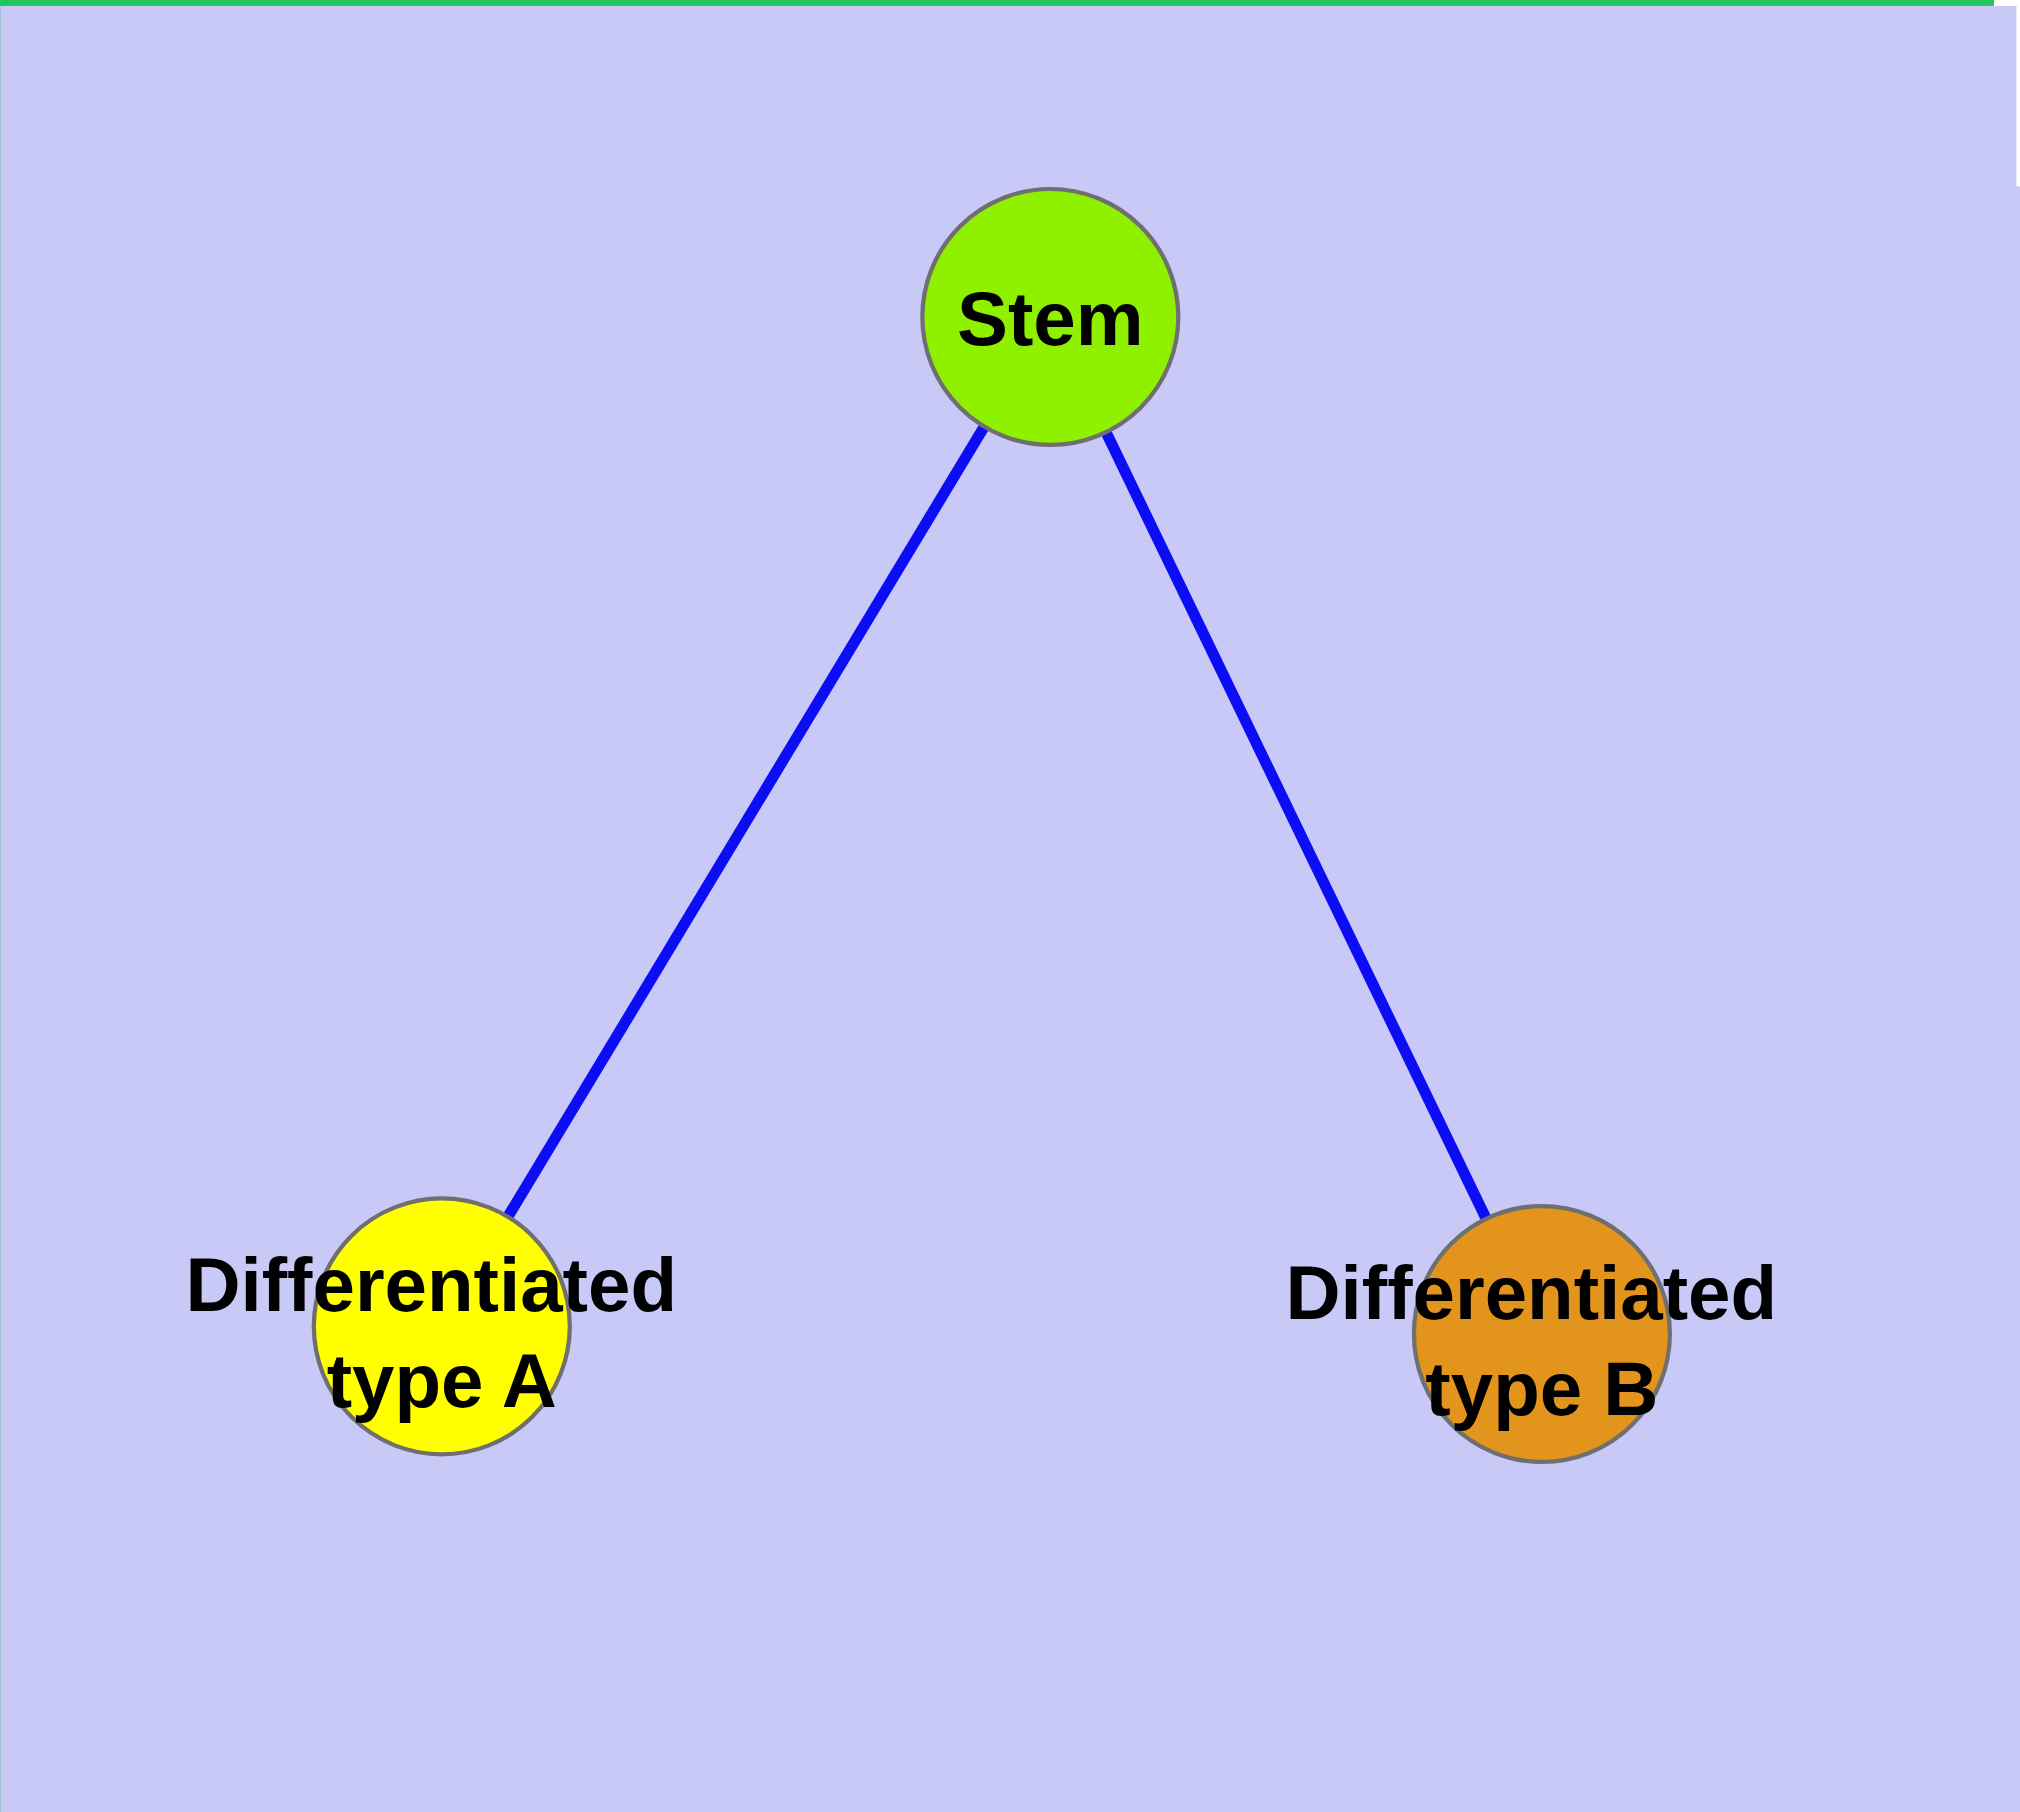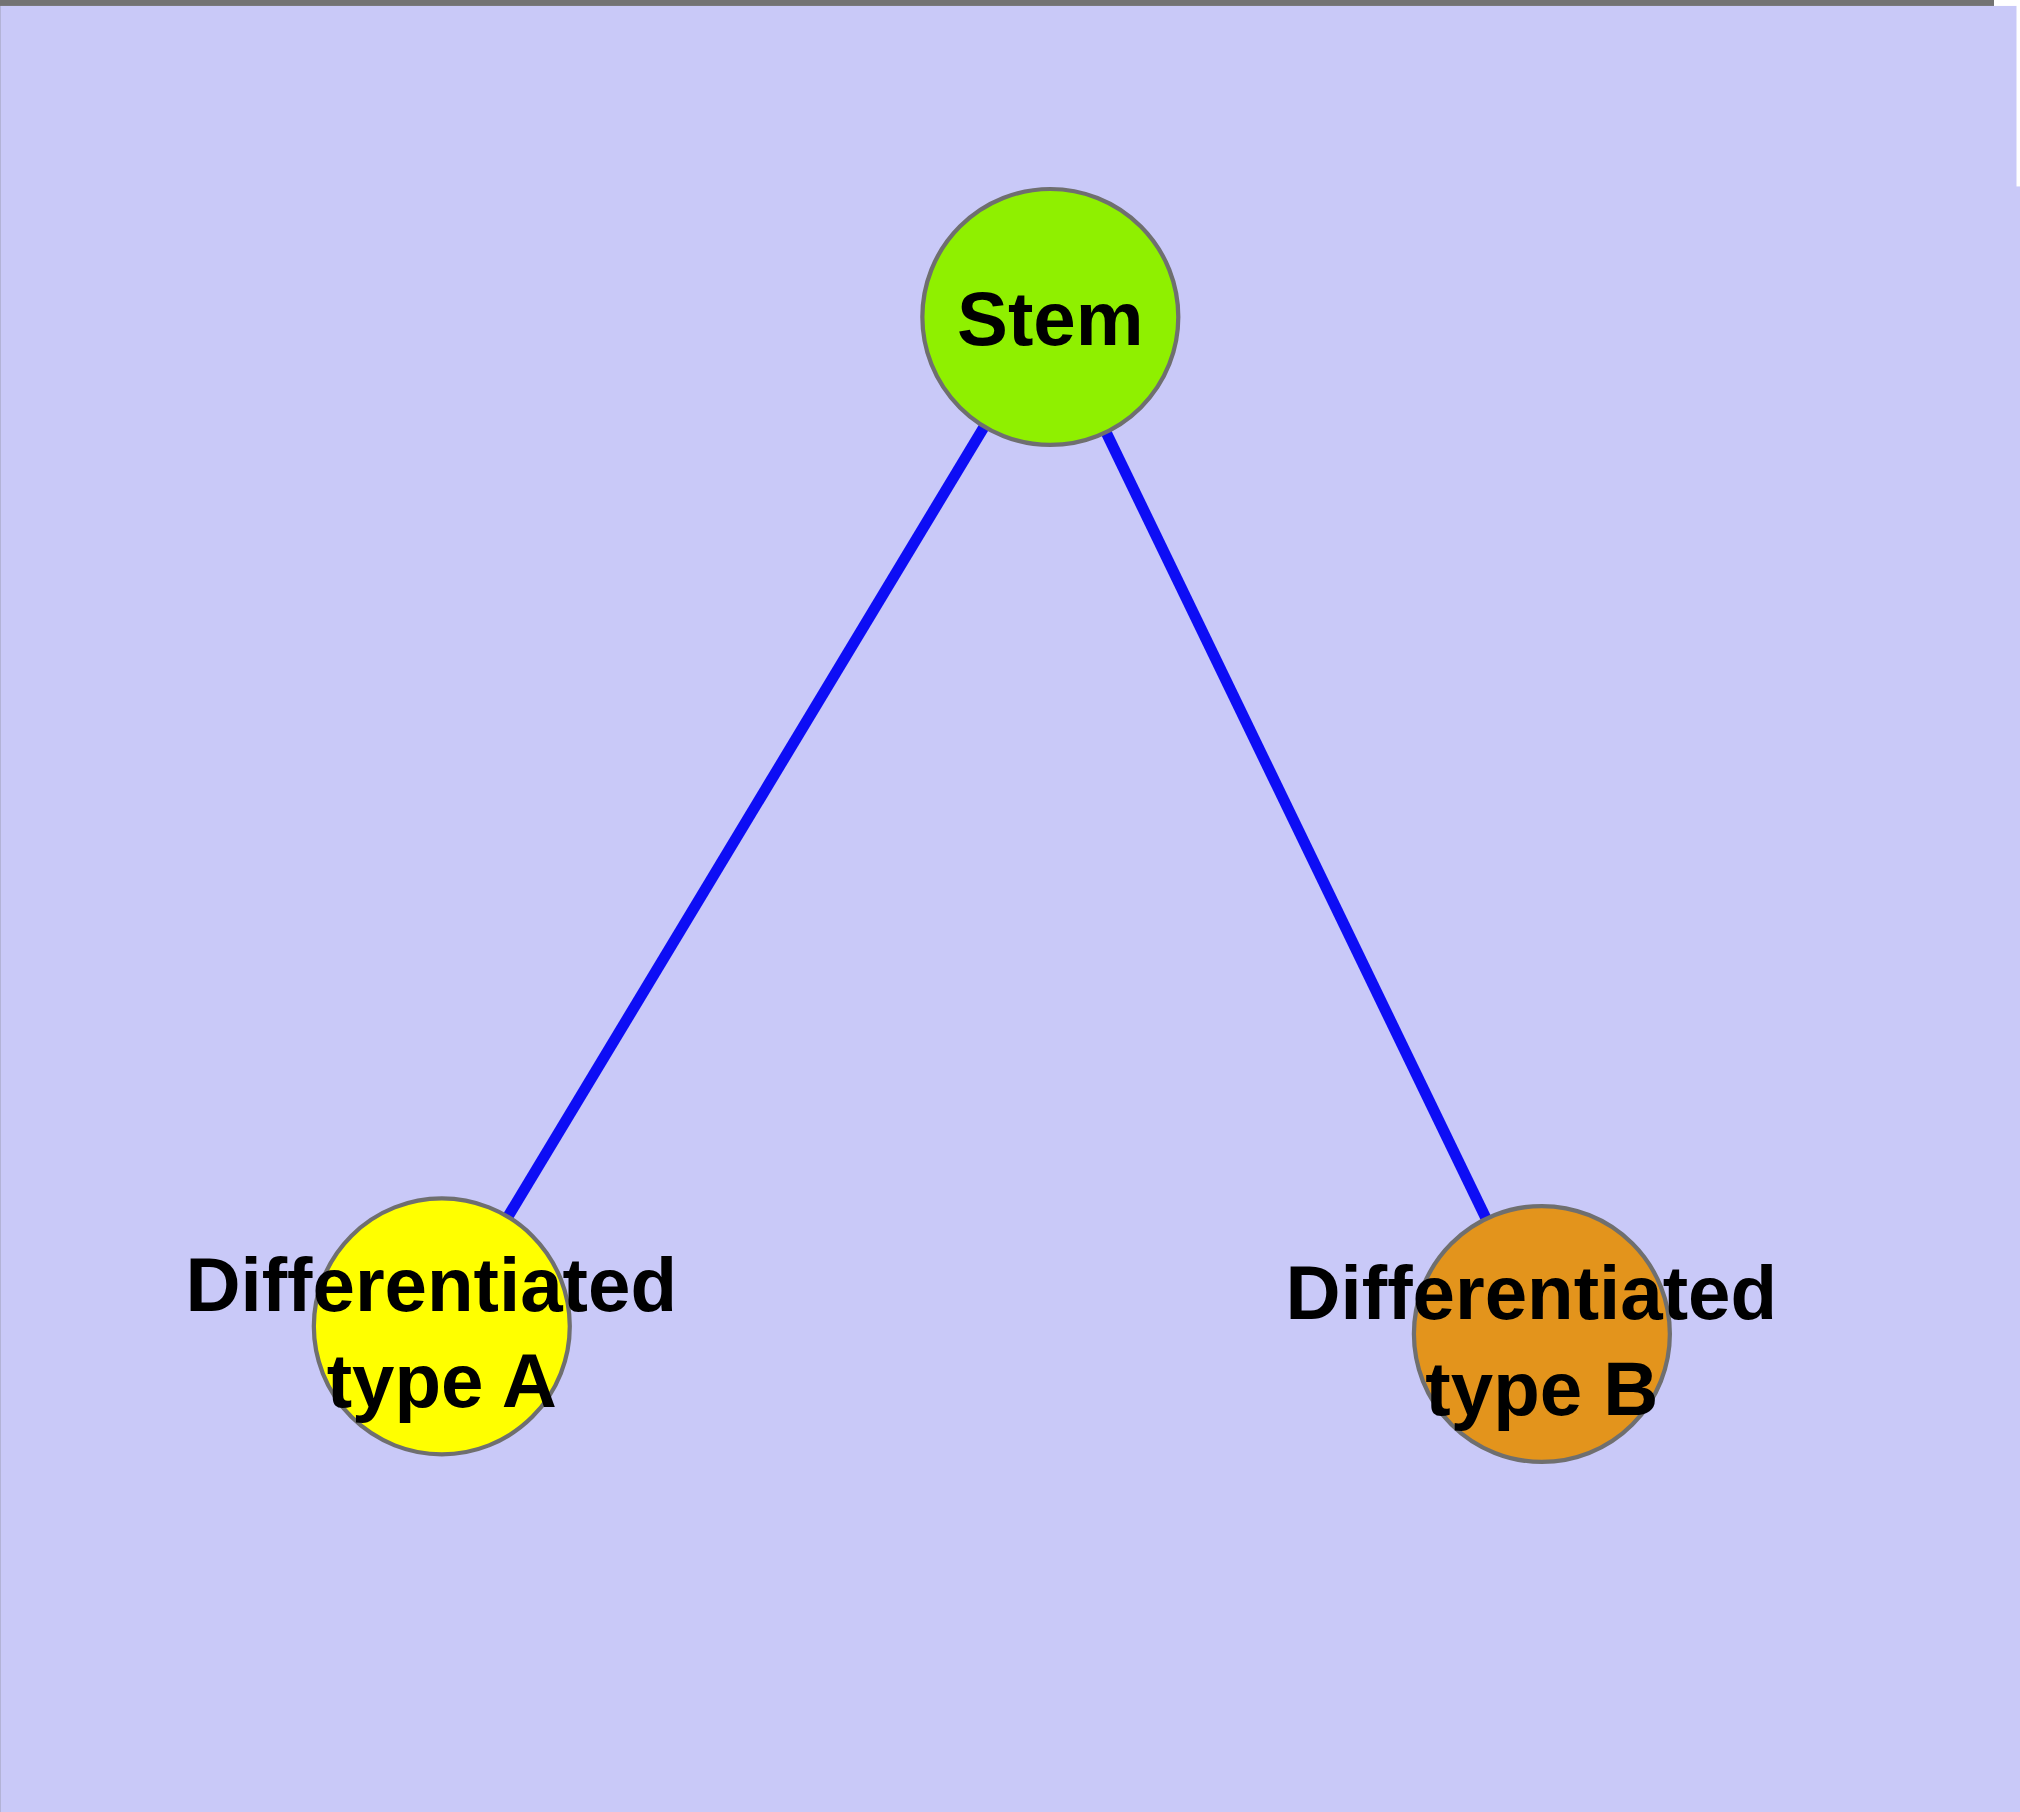--- a/index.html
+++ b/index.html
@@ -11,7 +11,7 @@
     position: relative;
     width: 1994px;
     height: 1812px;
-    background: #737373;
+    background: #22c55e;
   }
   svg { display: block; }
   .edge {

